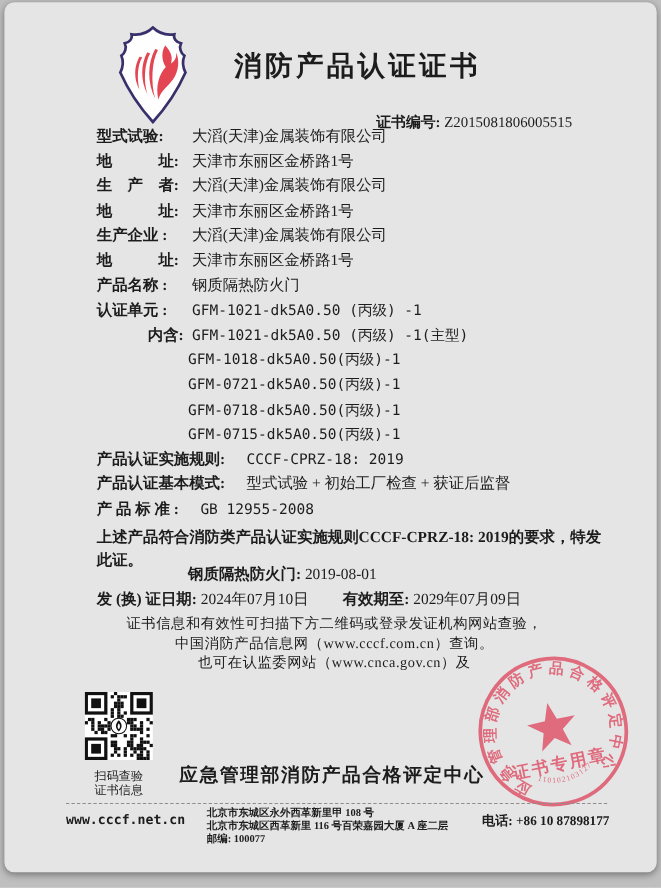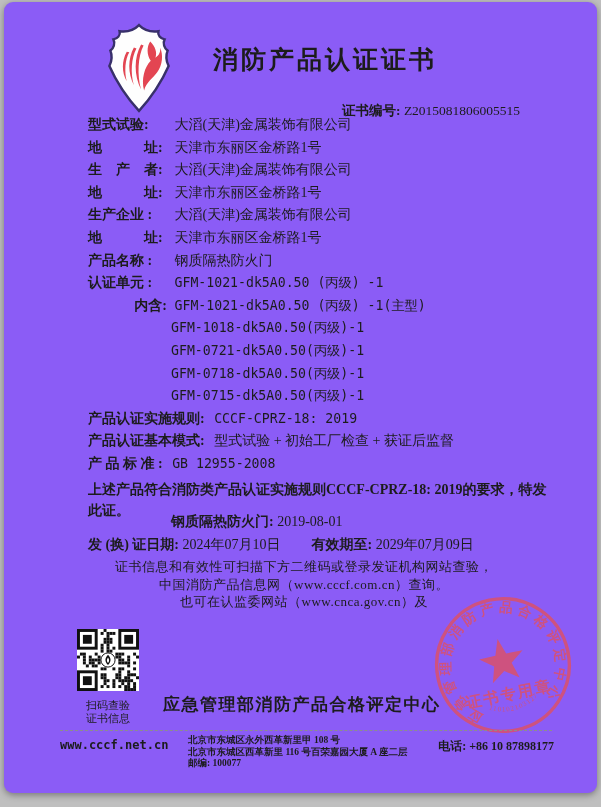--- a/index.html
+++ b/index.html
@@ -12,7 +12,7 @@
   }
   .paper{
     position:absolute;left:4px;top:2px;width:593px;height:791px;
-    background:#8b5cf6;border-radius:9px;
+    background:#e5e5e5;border-radius:9px;
     box-shadow:0 2px 7px rgba(0,0,0,.38);
     overflow:hidden;
   }

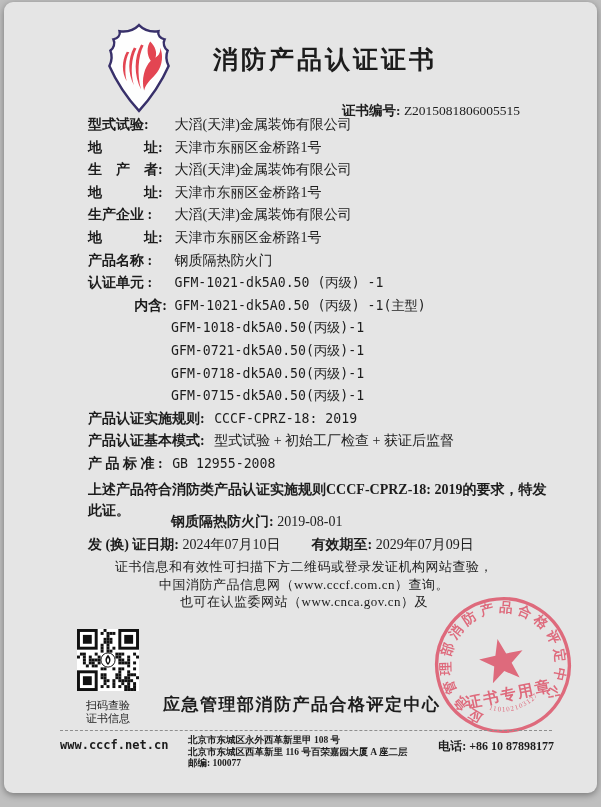--- a/index.html
+++ b/index.html
@@ -29,7 +29,7 @@
   .row .val{margin-left:4px;}
   .mono{font-family:"DejaVu Sans Mono","Liberation Mono",monospace;font-size:13.2px;}
   .row.model{padding-left:83px;}
-  .row.rule .lbl{width:auto;margin-right:2px;font-family:Liberation Serif, serif;}
+  .row.rule .lbl{width:auto;margin-right:12px;font-family:Liberation Serif, serif;}
   .statement{margin-top:3px;width:472px;line-height:21px;font-weight:bold;}
   
   .first-issue{position:absolute;left:167px;top:511px;font-size:14px;white-space:nowrap;}

